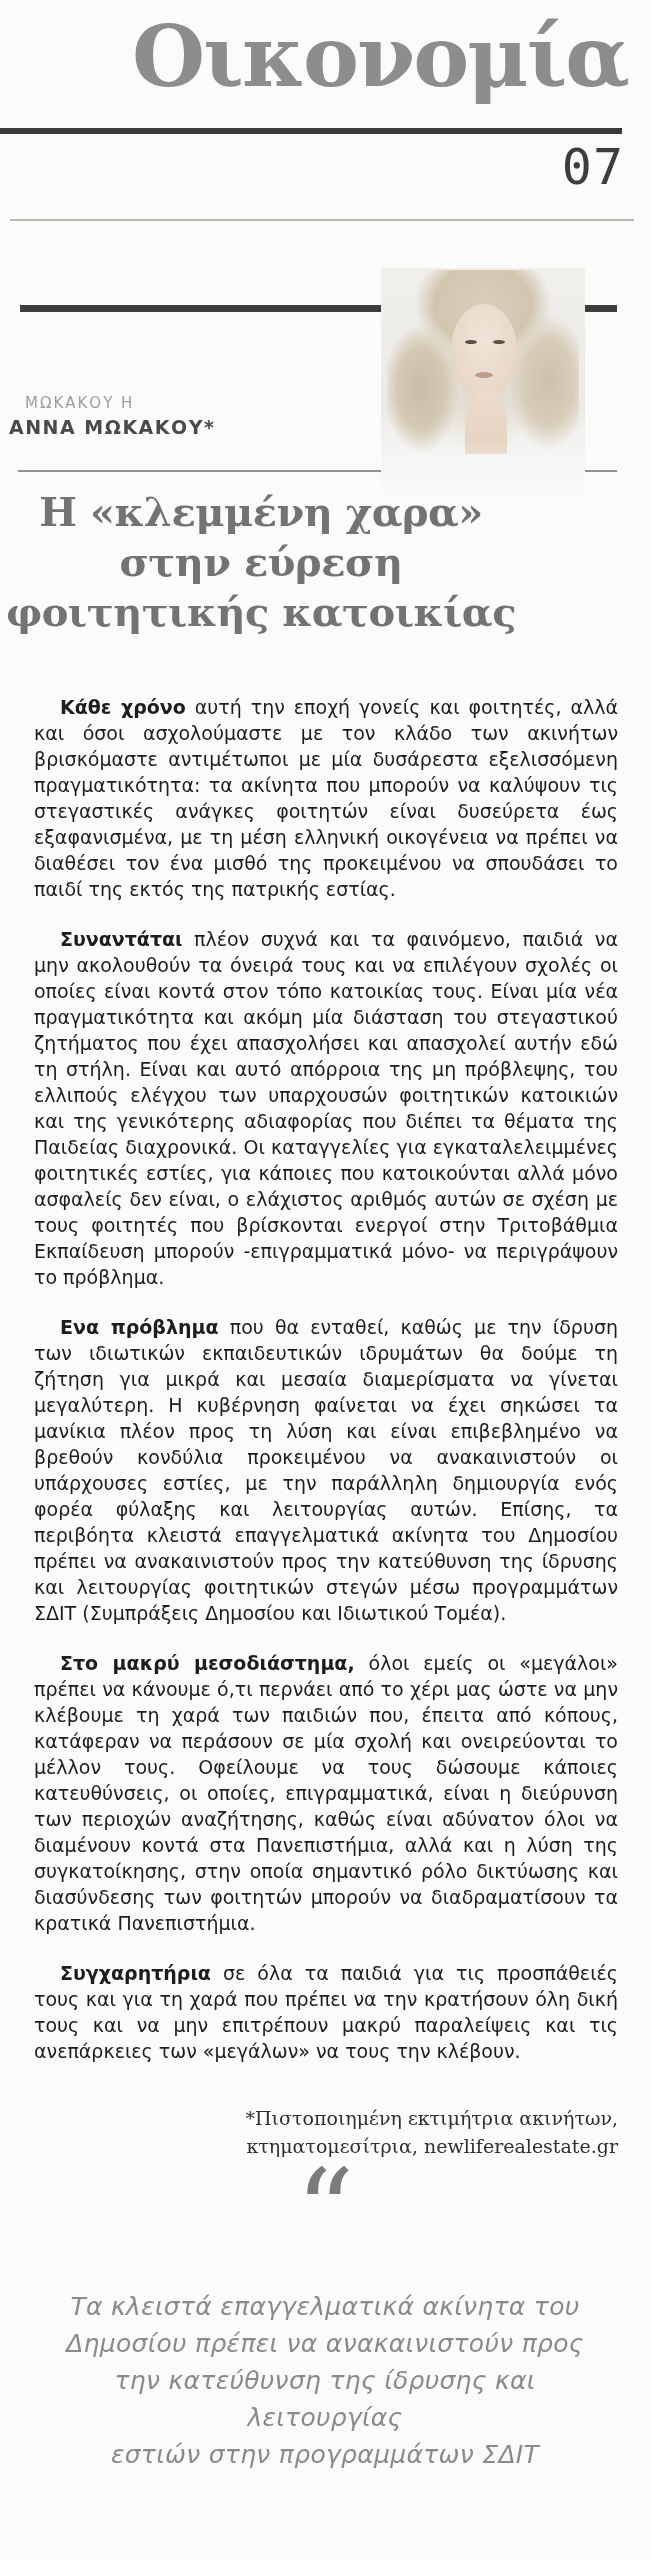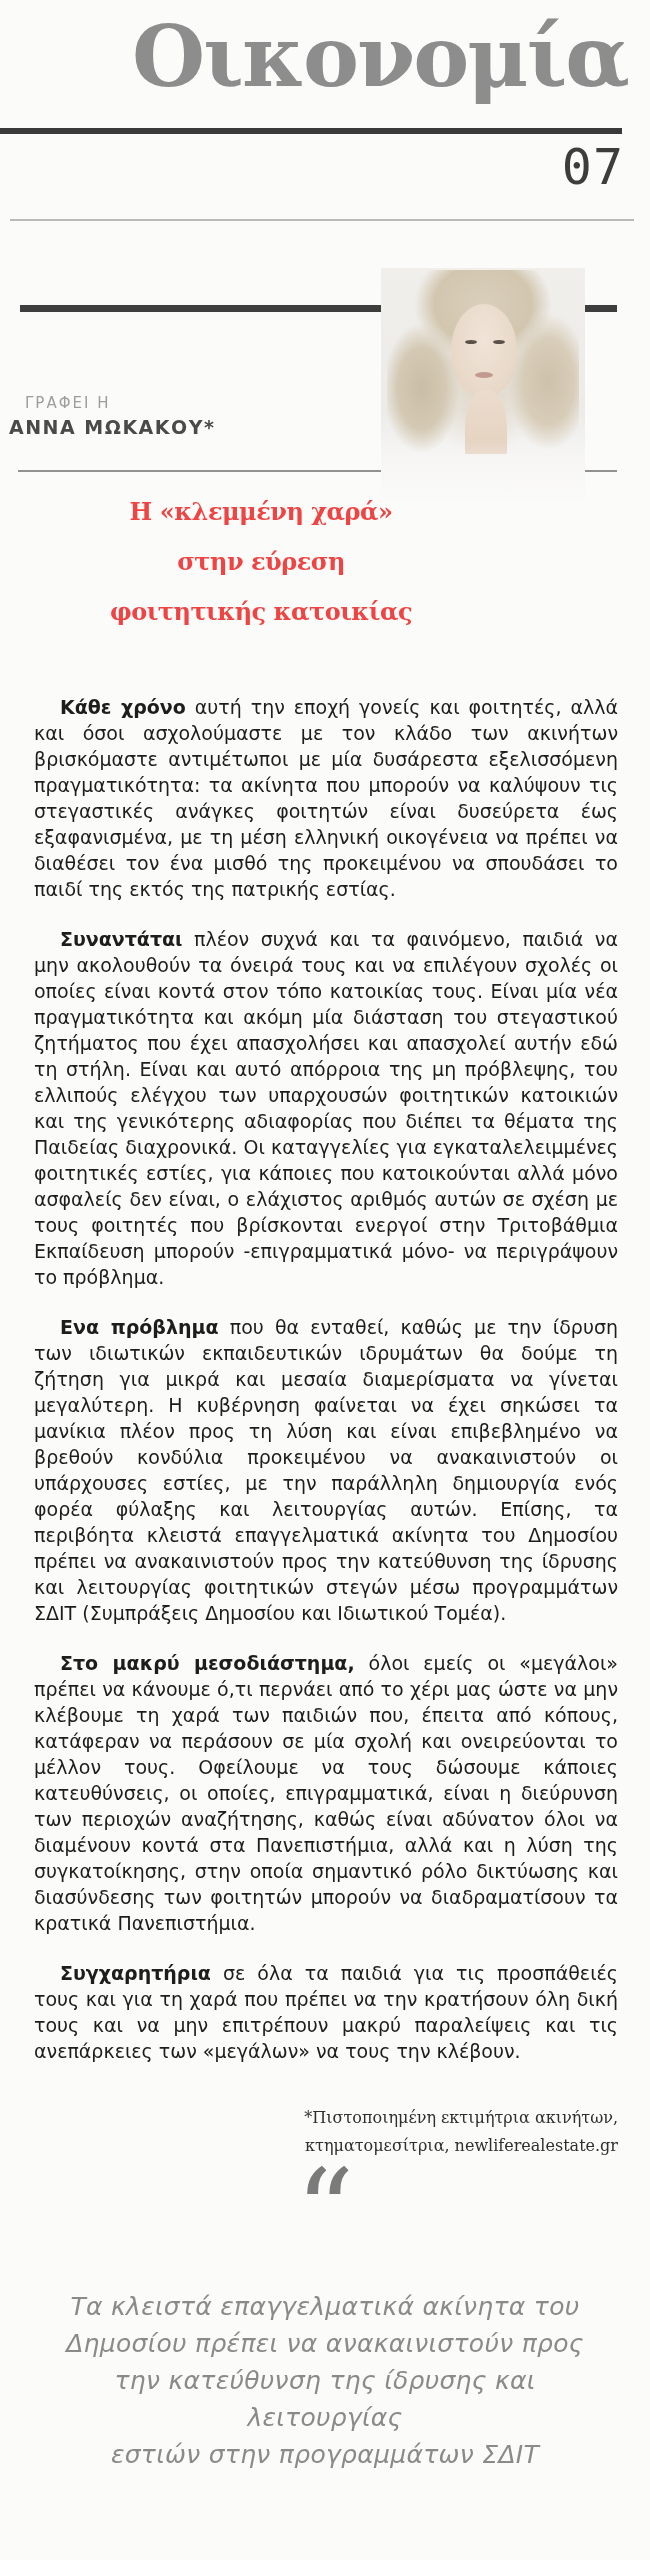--- a/index.html
+++ b/index.html
@@ -137,7 +137,7 @@
   <div class="hand"></div>
   <div class="shirt"></div>
 </div>
-<div class="abs byline-label">ΓΡΑΦΕΙ Η</div>
+<div class="abs byline-label">ΜΩΚΑΚΟΥ Η</div>
 <div class="abs byline-author">ΑΝΝΑ ΜΩΚΑΚΟΥ*</div>
 <div class="abs rule-thin-byline"></div>
 

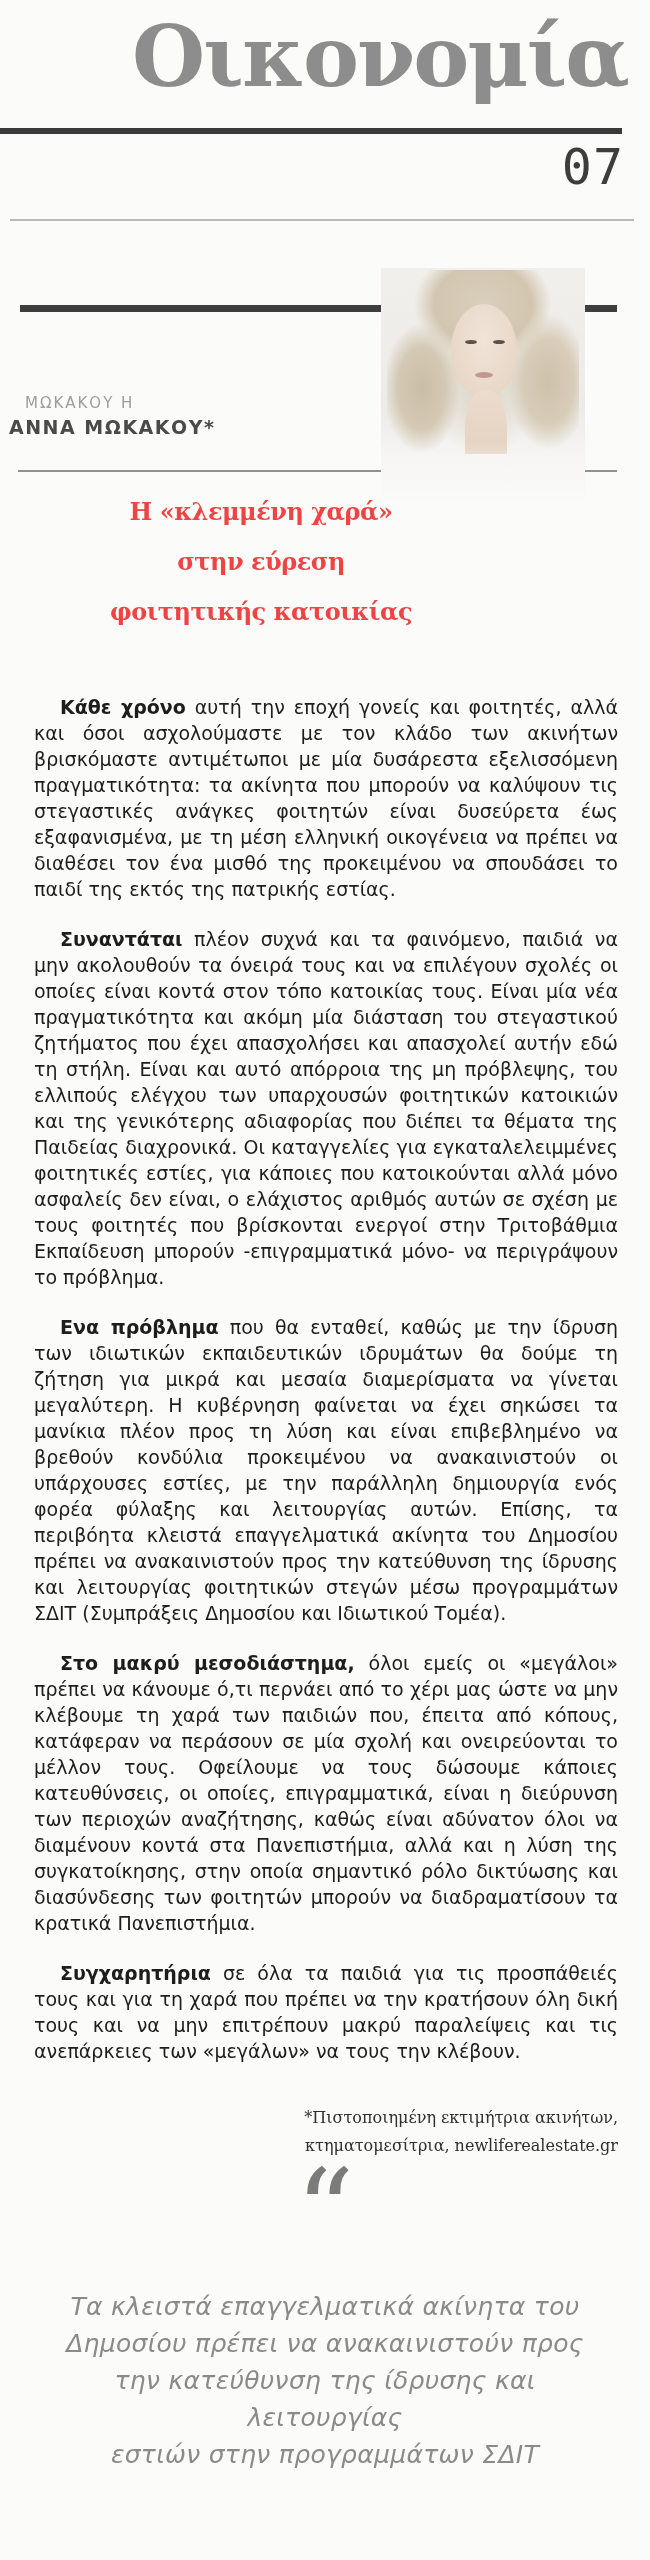--- a/index.html
+++ b/index.html
@@ -78,9 +78,9 @@
     text-align:center;
     font-family:"DejaVu Serif", serif;
     font-weight:600;
-    font-size:24px;line-height:50px;
+    font-size:40px;line-height:50px;
     letter-spacing:-0.5px;
-    color:#ef4444;
+    color:#737373;
   }
 
   

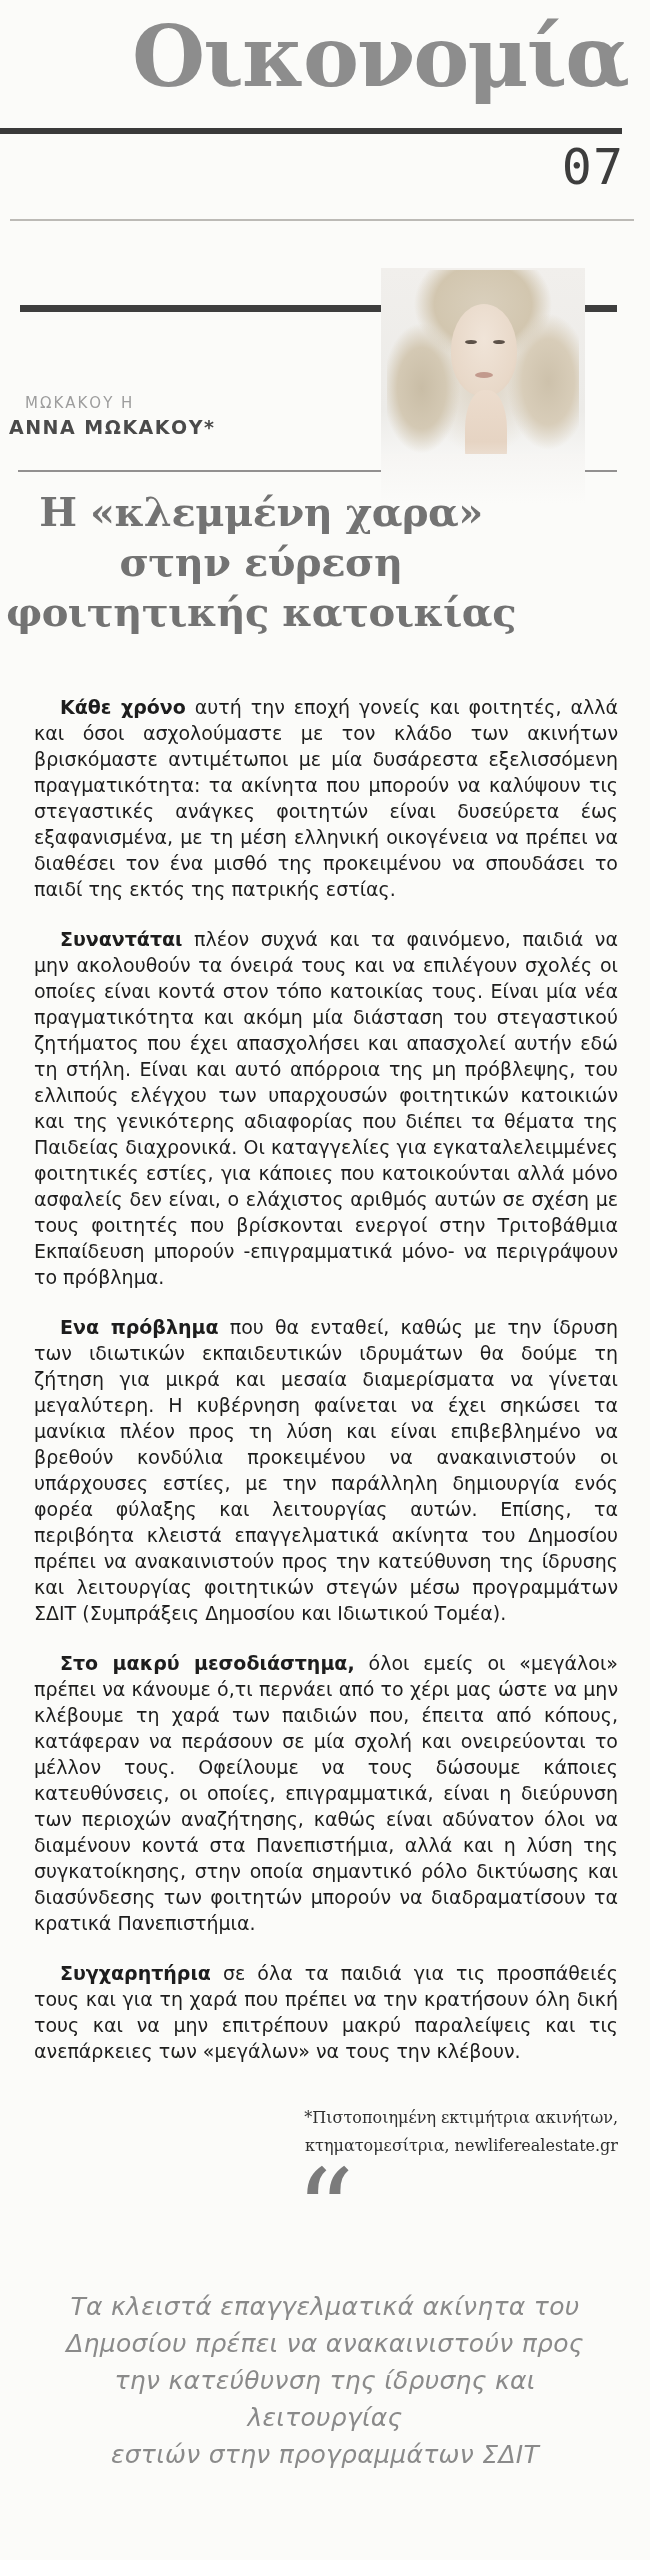--- a/index.html
+++ b/index.html
@@ -98,7 +98,7 @@
     top:2104px;right:32px;width:450px;
     text-align:right;
     font-family:"DejaVu Serif", serif;
-    font-size:16px;line-height:28px;
+    font-size:19px;line-height:28px;
     color:#2f2f2f;
   }
 

